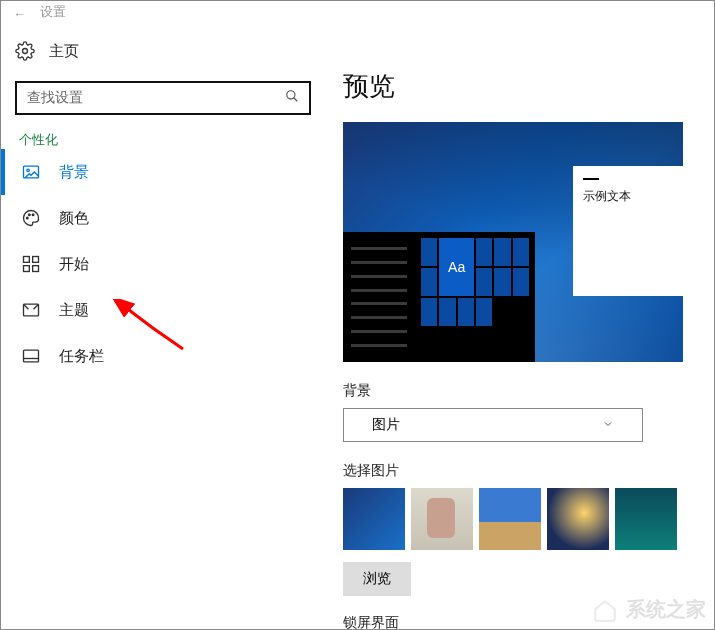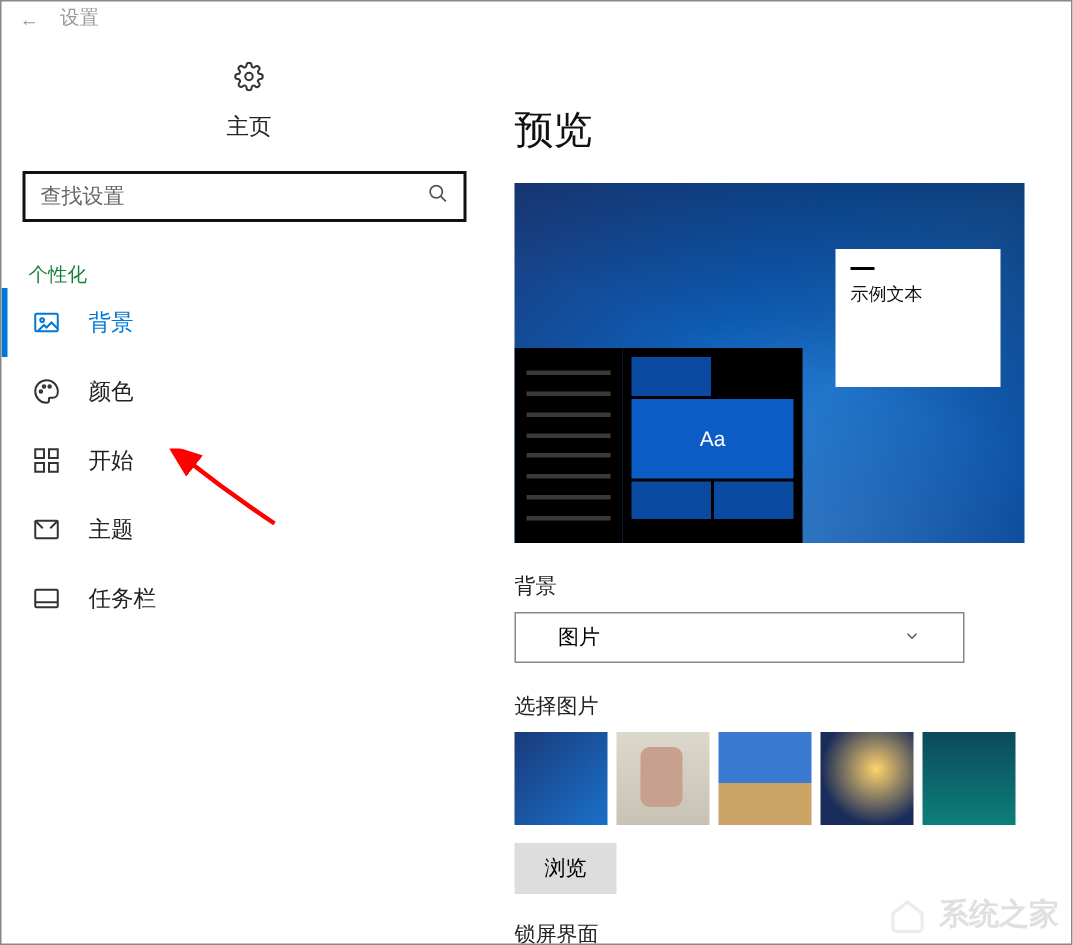--- a/index.html
+++ b/index.html
@@ -7,7 +7,7 @@
   .topbar { height: 22px; display: flex; align-items: center; gap: 14px; padding-left: 12px; color: #999; font-size: 13px; }
   .container { display: flex; height: calc(100% - 22px); }
   .sidebar { width: 330px; padding: 18px 14px 0 14px; }
-  .home-row { display: flex; align-items: center; gap: 14px; margin-bottom: 20px; flex-direction: column; }
+  .home-row { display: flex; align-items: center; gap: 14px; margin-bottom: 20px; }
   .gear-icon, .nav-icon { width: 20px; height: 20px; display: inline-flex; align-items: center; justify-content: center; color: #333; }
   .home-text { font-size: 15px; color: #222; }
   .search-box { width: 296px; height: 34px; border: 2px solid #111; display: flex; align-items: center; padding: 0 10px; margin-bottom: 26px; }

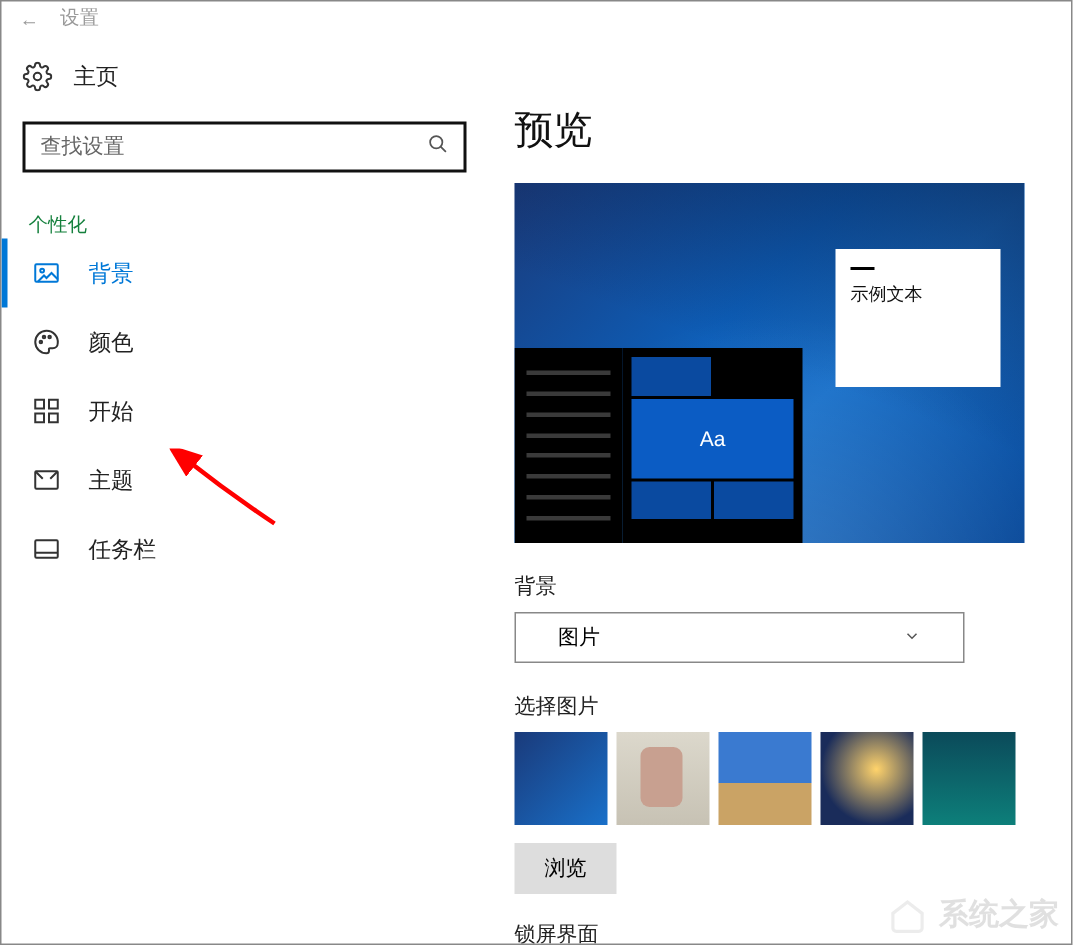--- a/index.html
+++ b/index.html
@@ -10,7 +10,7 @@
   .home-row { display: flex; align-items: center; gap: 14px; margin-bottom: 20px; }
   .gear-icon, .nav-icon { width: 20px; height: 20px; display: inline-flex; align-items: center; justify-content: center; color: #333; }
   .home-text { font-size: 15px; color: #222; }
-  .search-box { width: 296px; height: 34px; border: 2px solid #111; display: flex; align-items: center; padding: 0 10px; margin-bottom: 26px; }
+  .search-box { width: 296px; height: 34px; border: 2px solid #111; display: flex; align-items: center; padding: 0 10px; margin-bottom: 16px; }
   .search-input-text { flex: 1; color: #666; font-size: 14px; }
   .section-label { color: #15803d; font-size: 13px; padding-left: 4px; }
   .nav-item { display: flex; align-items: center; gap: 18px; height: 46px; padding-left: 6px; cursor: pointer; color: #222; font-size: 15px; position: relative; }

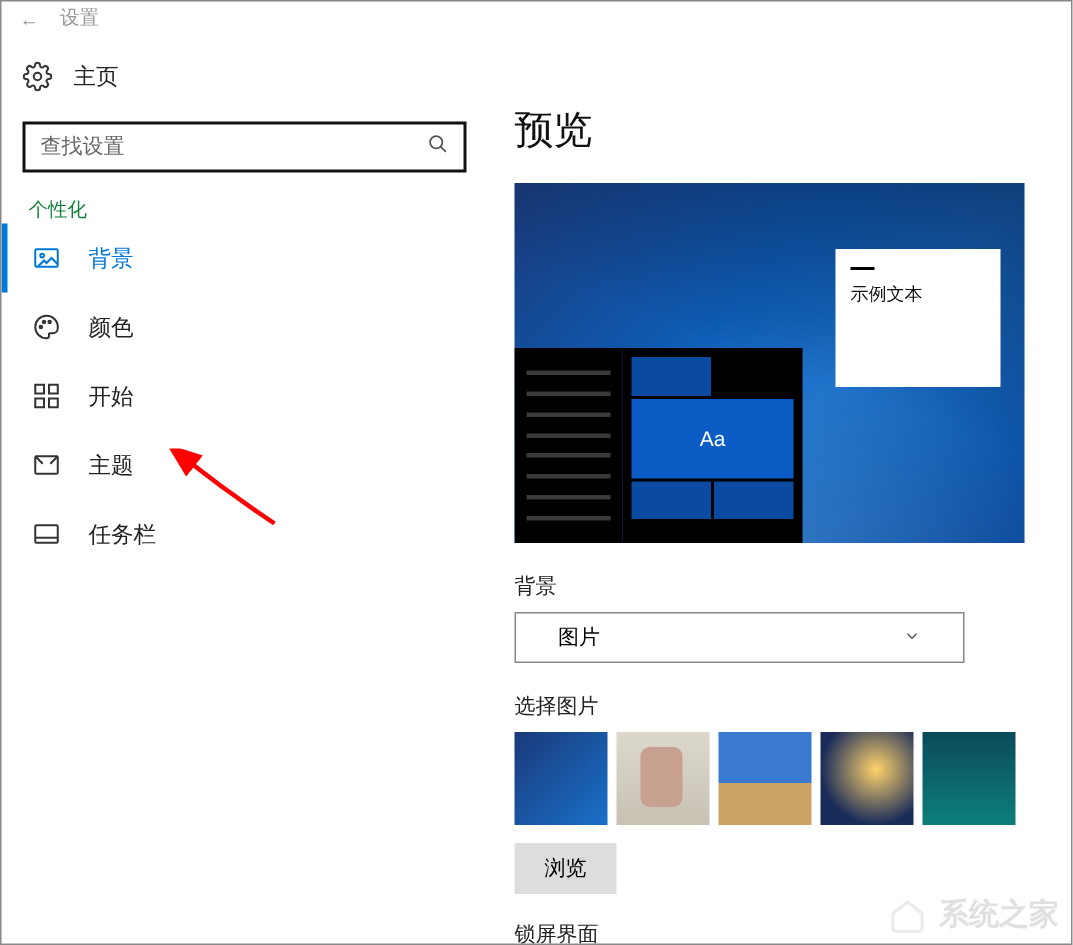--- a/index.html
+++ b/index.html
@@ -29,7 +29,7 @@
   .tiles { width: 120px; height: 130px; background: #000; display: grid; grid-template-columns: repeat(2, 1fr); grid-template-rows: repeat(4, 1fr); gap: 2px; padding: 6px; }
   .tile { background: #0a4aa0; }
   .tile.big { grid-column: span 2; grid-row: span 2; background: #0b5cc4; display: flex; align-items: center; justify-content: center; color: #fff; font-size: 14px; }
-  .sample-window { position: absolute; right: 16px; top: 44px; width: 110px; height: 92px; background: #fff; padding: 12px 10px; }
+  .sample-window { position: absolute; right: 0; top: 44px; width: 110px; height: 130px; background: #fff; padding: 12px 10px; }
   .sample-window .bar { width: 16px; height: 2px; background: #000; margin-bottom: 8px; }
   .sample-window .txt { font-size: 12px; color: #111; }
   .field-label { margin-top: 20px; font-size: 14px; color: #222; margin-bottom: 8px; }

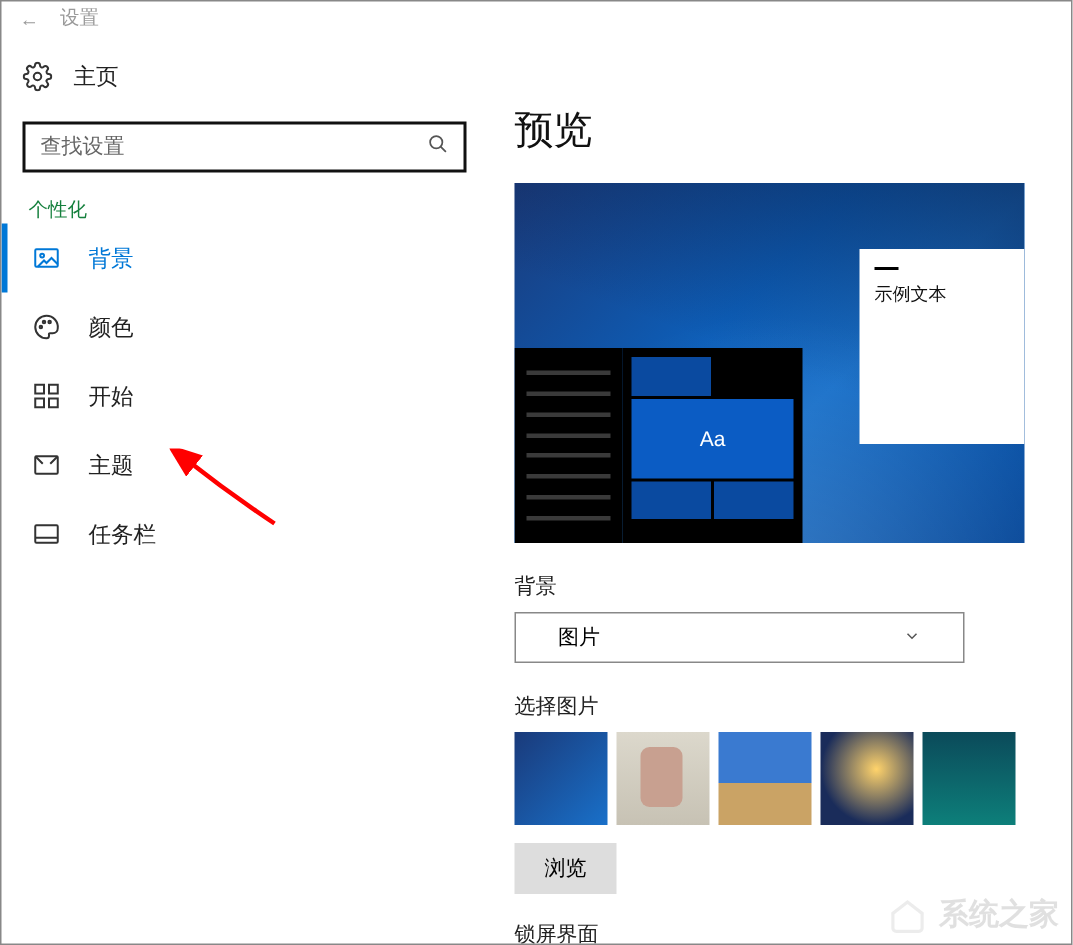--- a/index.html
+++ b/index.html
@@ -26,7 +26,7 @@
   .taskbar { position: absolute; left: 0; bottom: 0; width: 340px; height: 130px; display: flex; }
   .tiny-list { width: 72px; height: 130px; background: #000; padding: 10px 8px; display: flex; flex-direction: column; justify-content: space-around; }
   .tiny-list div { height: 3px; background: #3a3a3a; }
-  .tiles { width: 120px; height: 130px; background: #000; display: grid; grid-template-columns: repeat(2, 1fr); grid-template-rows: repeat(4, 1fr); gap: 2px; padding: 6px; }
+  .tiles { width: 120px; height: 130px; background: #000; display: grid; grid-template-columns: repeat(6, 1fr); grid-template-rows: repeat(4, 1fr); gap: 2px; padding: 6px; }
   .tile { background: #0a4aa0; }
   .tile.big { grid-column: span 2; grid-row: span 2; background: #0b5cc4; display: flex; align-items: center; justify-content: center; color: #fff; font-size: 14px; }
   .sample-window { position: absolute; right: 0; top: 44px; width: 110px; height: 130px; background: #fff; padding: 12px 10px; }

